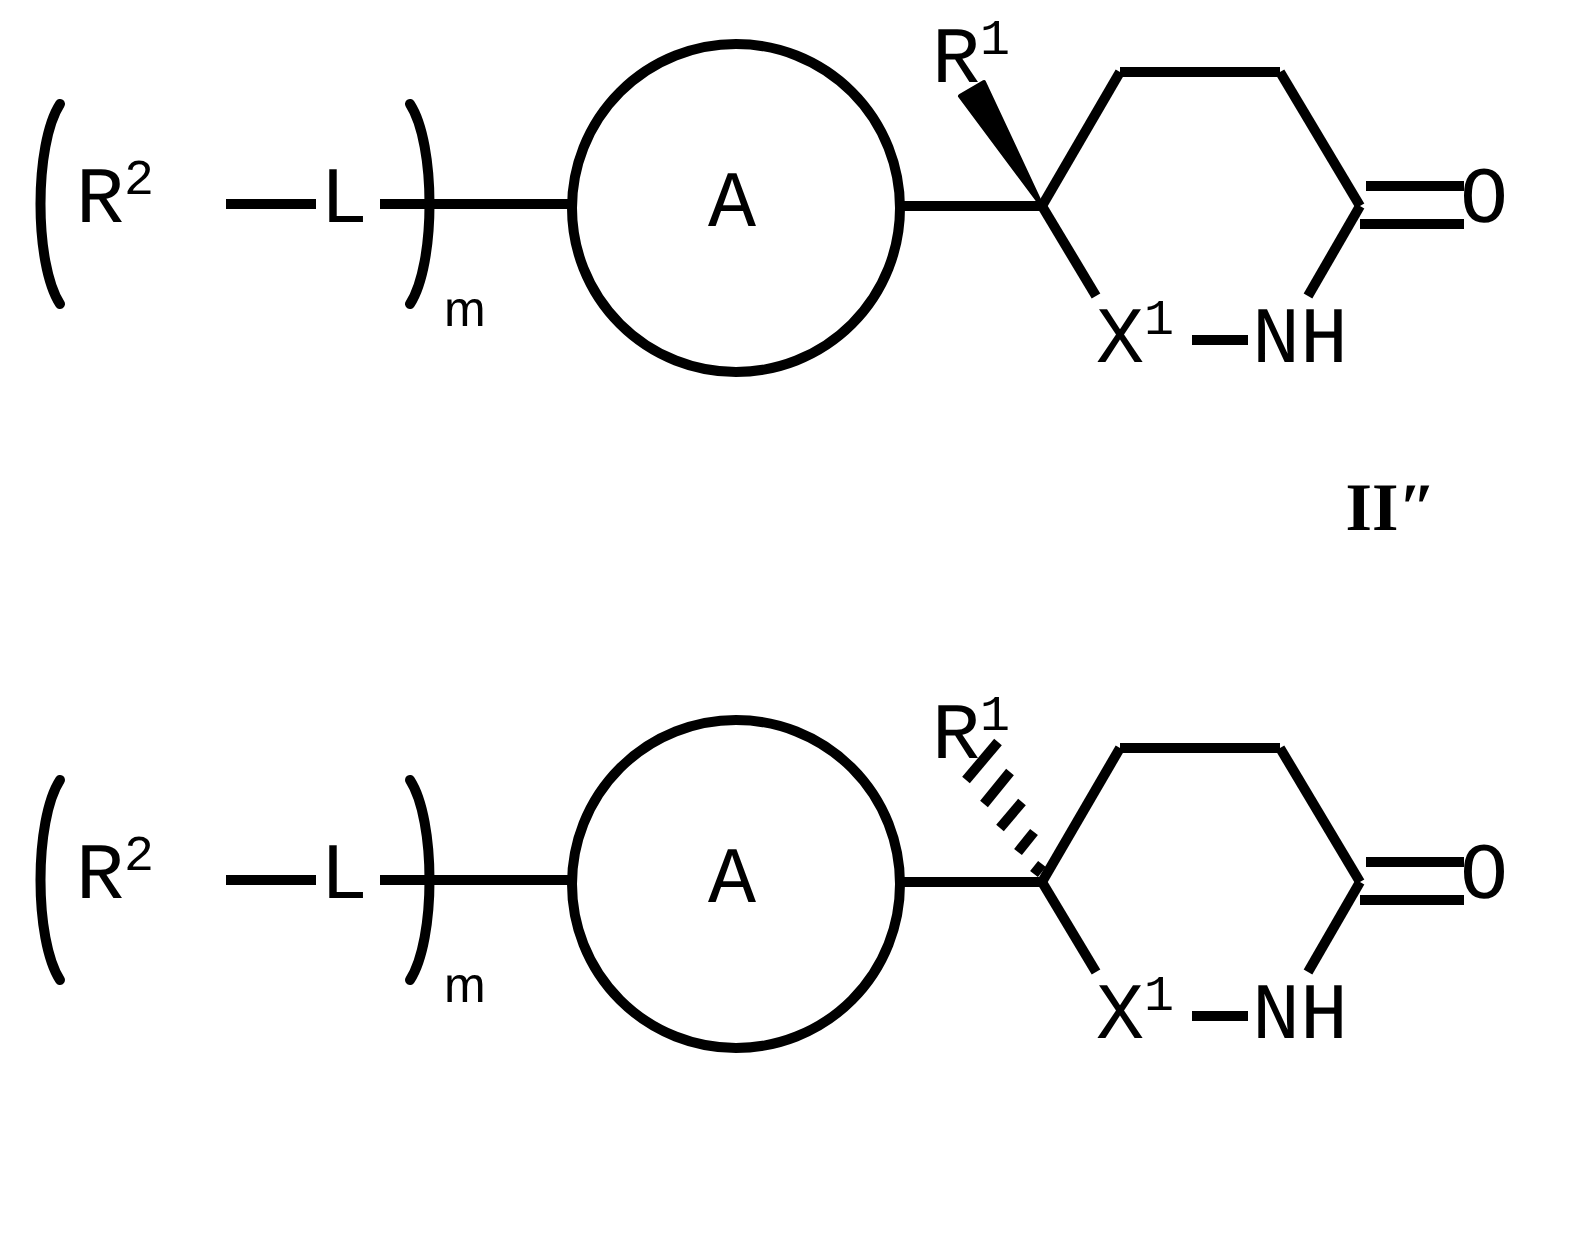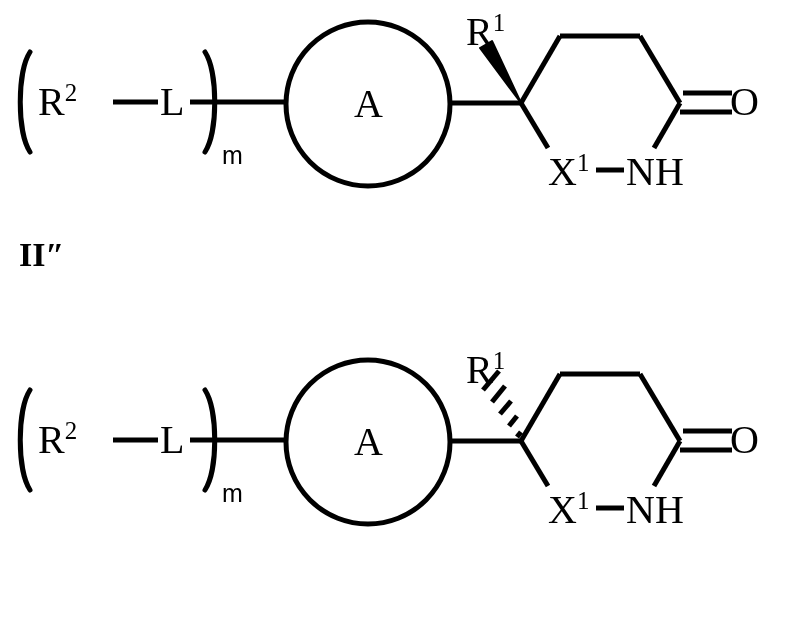--- a/index.html
+++ b/index.html
@@ -40,7 +40,7 @@
 
   .atom-label {
     position: absolute;
-    font-family: Liberation Serif, serif;
+    font-family: Liberation Mono, monospace;
     font-size: 40px;
     color: #000000;
     line-height: 1;

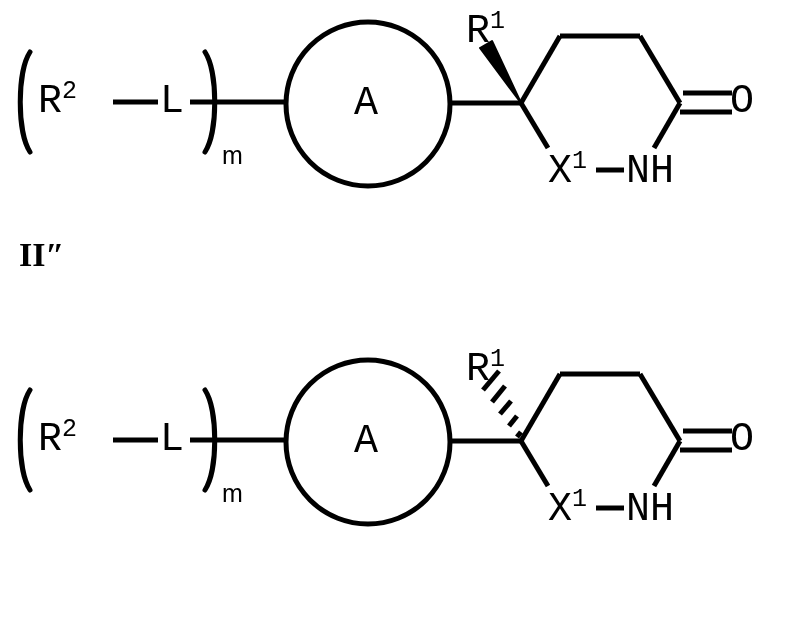--- a/index.html
+++ b/index.html
@@ -73,7 +73,7 @@
     white-space: nowrap;
     user-select: none;
   }
-  #name-1 { left: 0; top: 238px; width: 718px; text-align: left; padding-left: 19px; }
+  #name-1 { left: 0; top: 238px; width: 718px; text-align: right; }
 </style>
 </head>
 <body>

